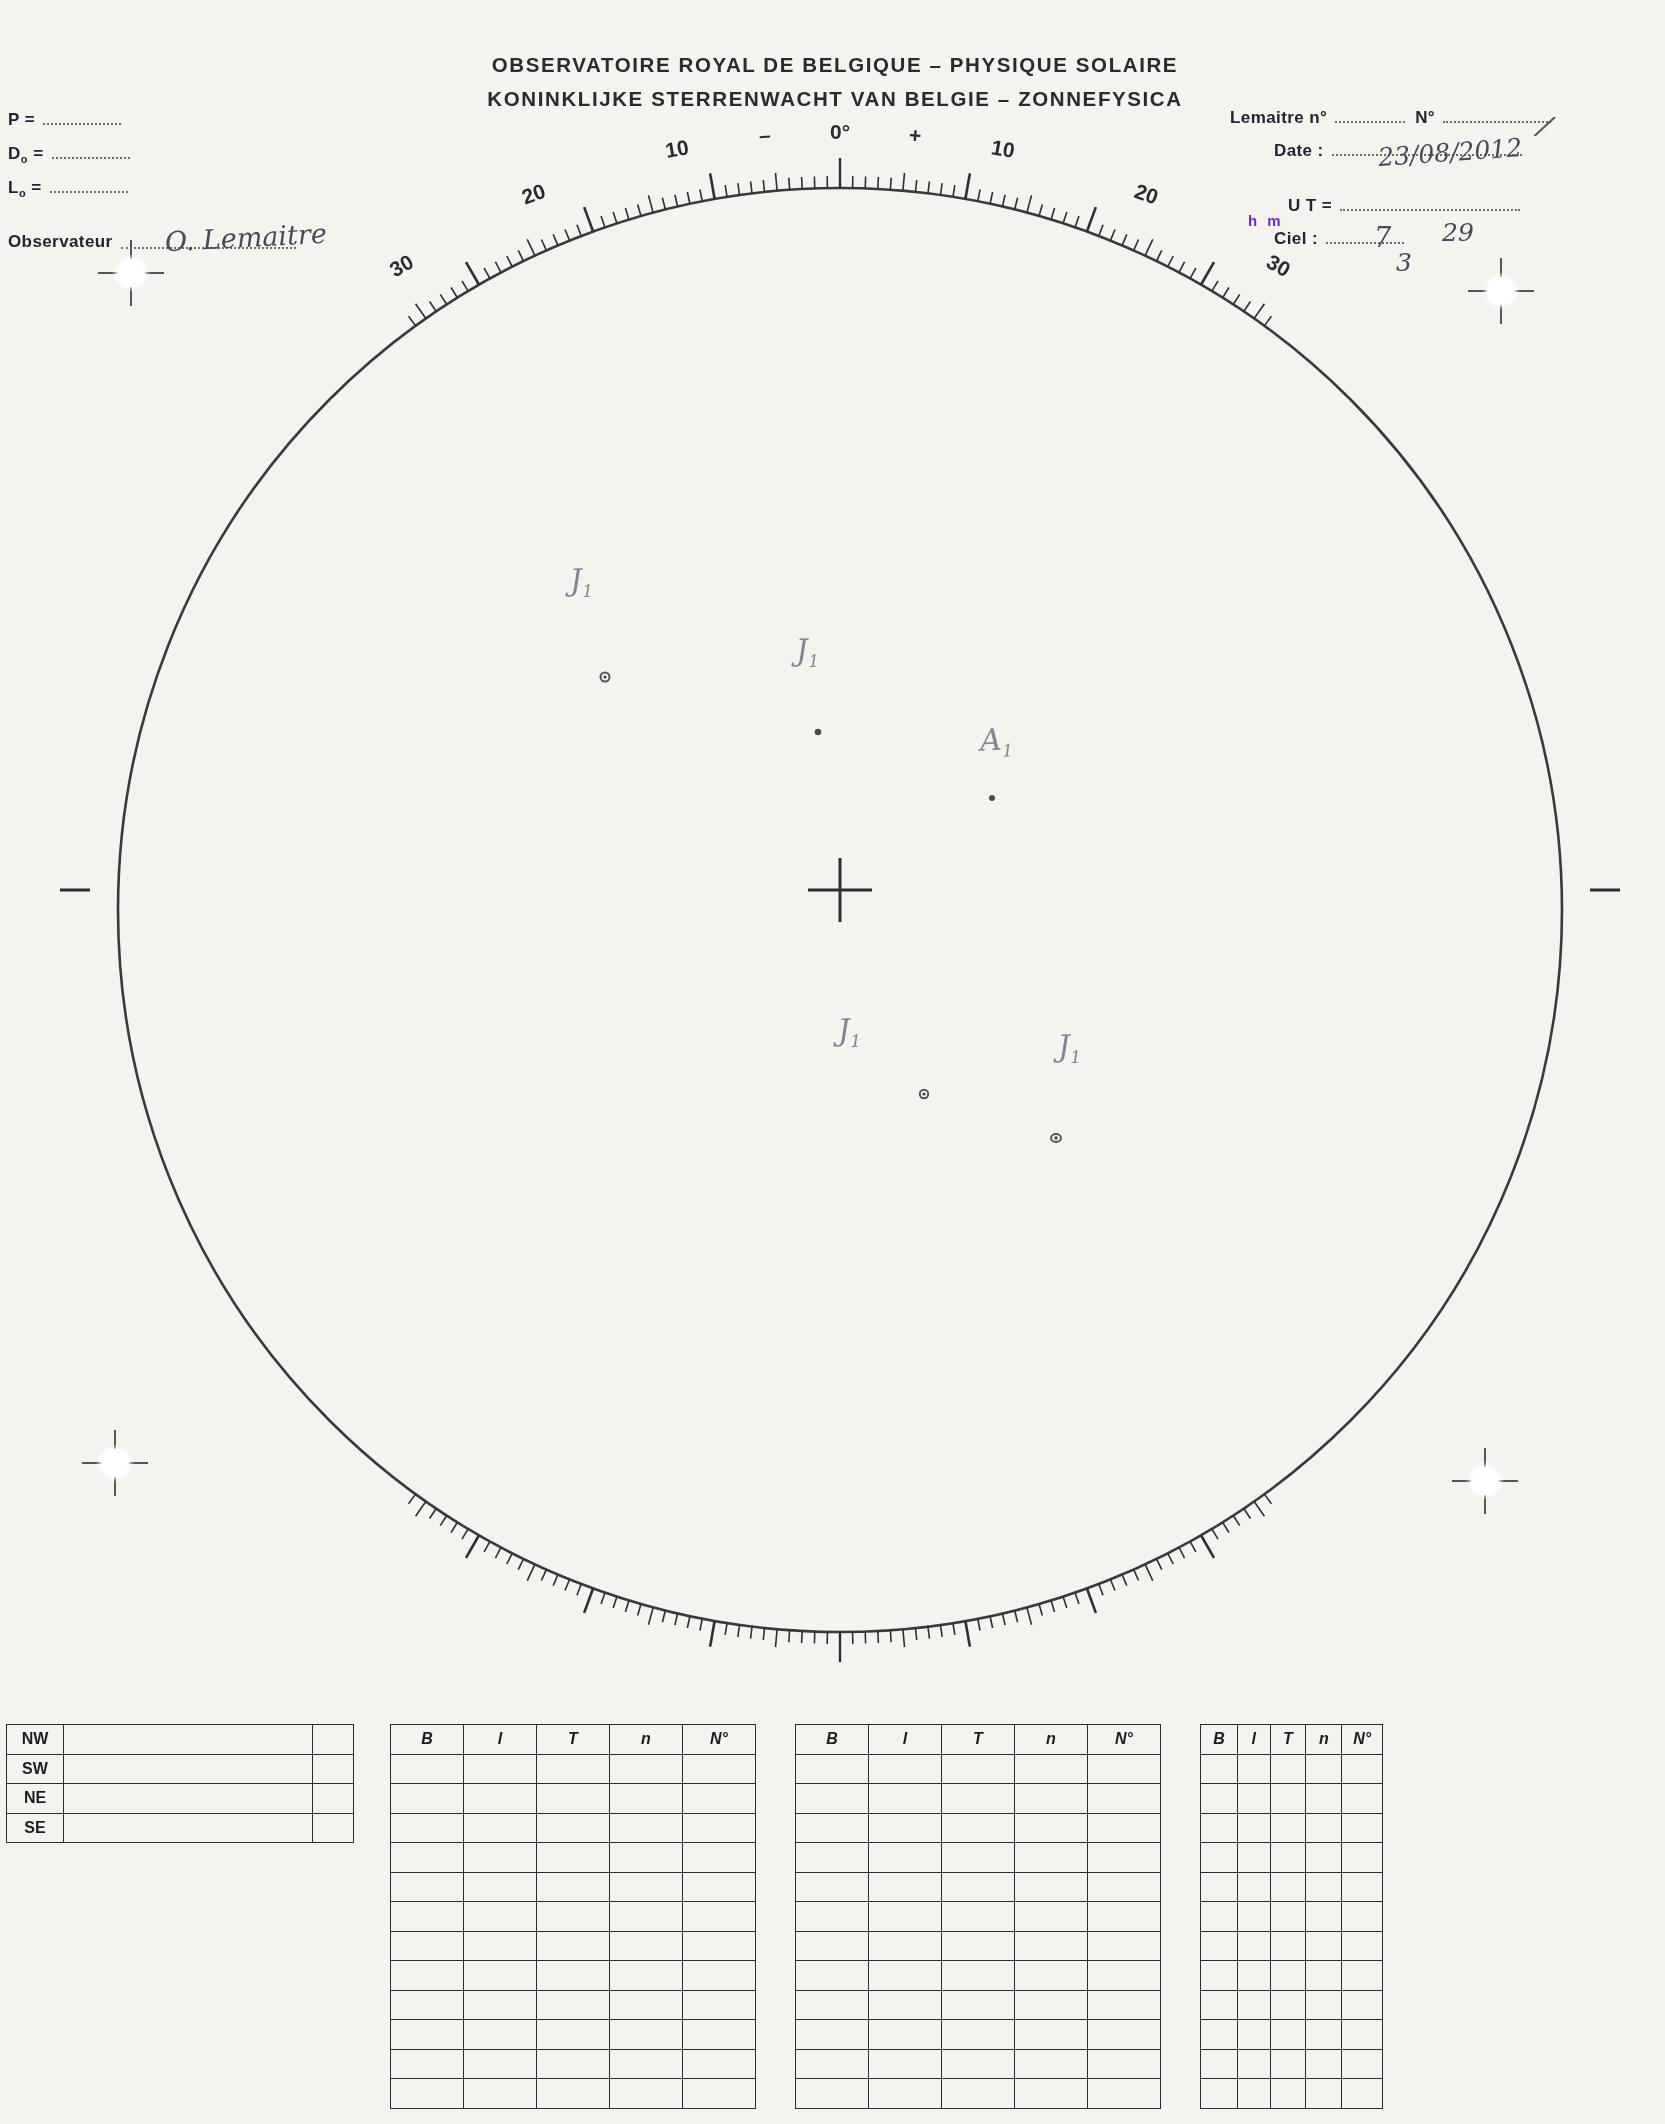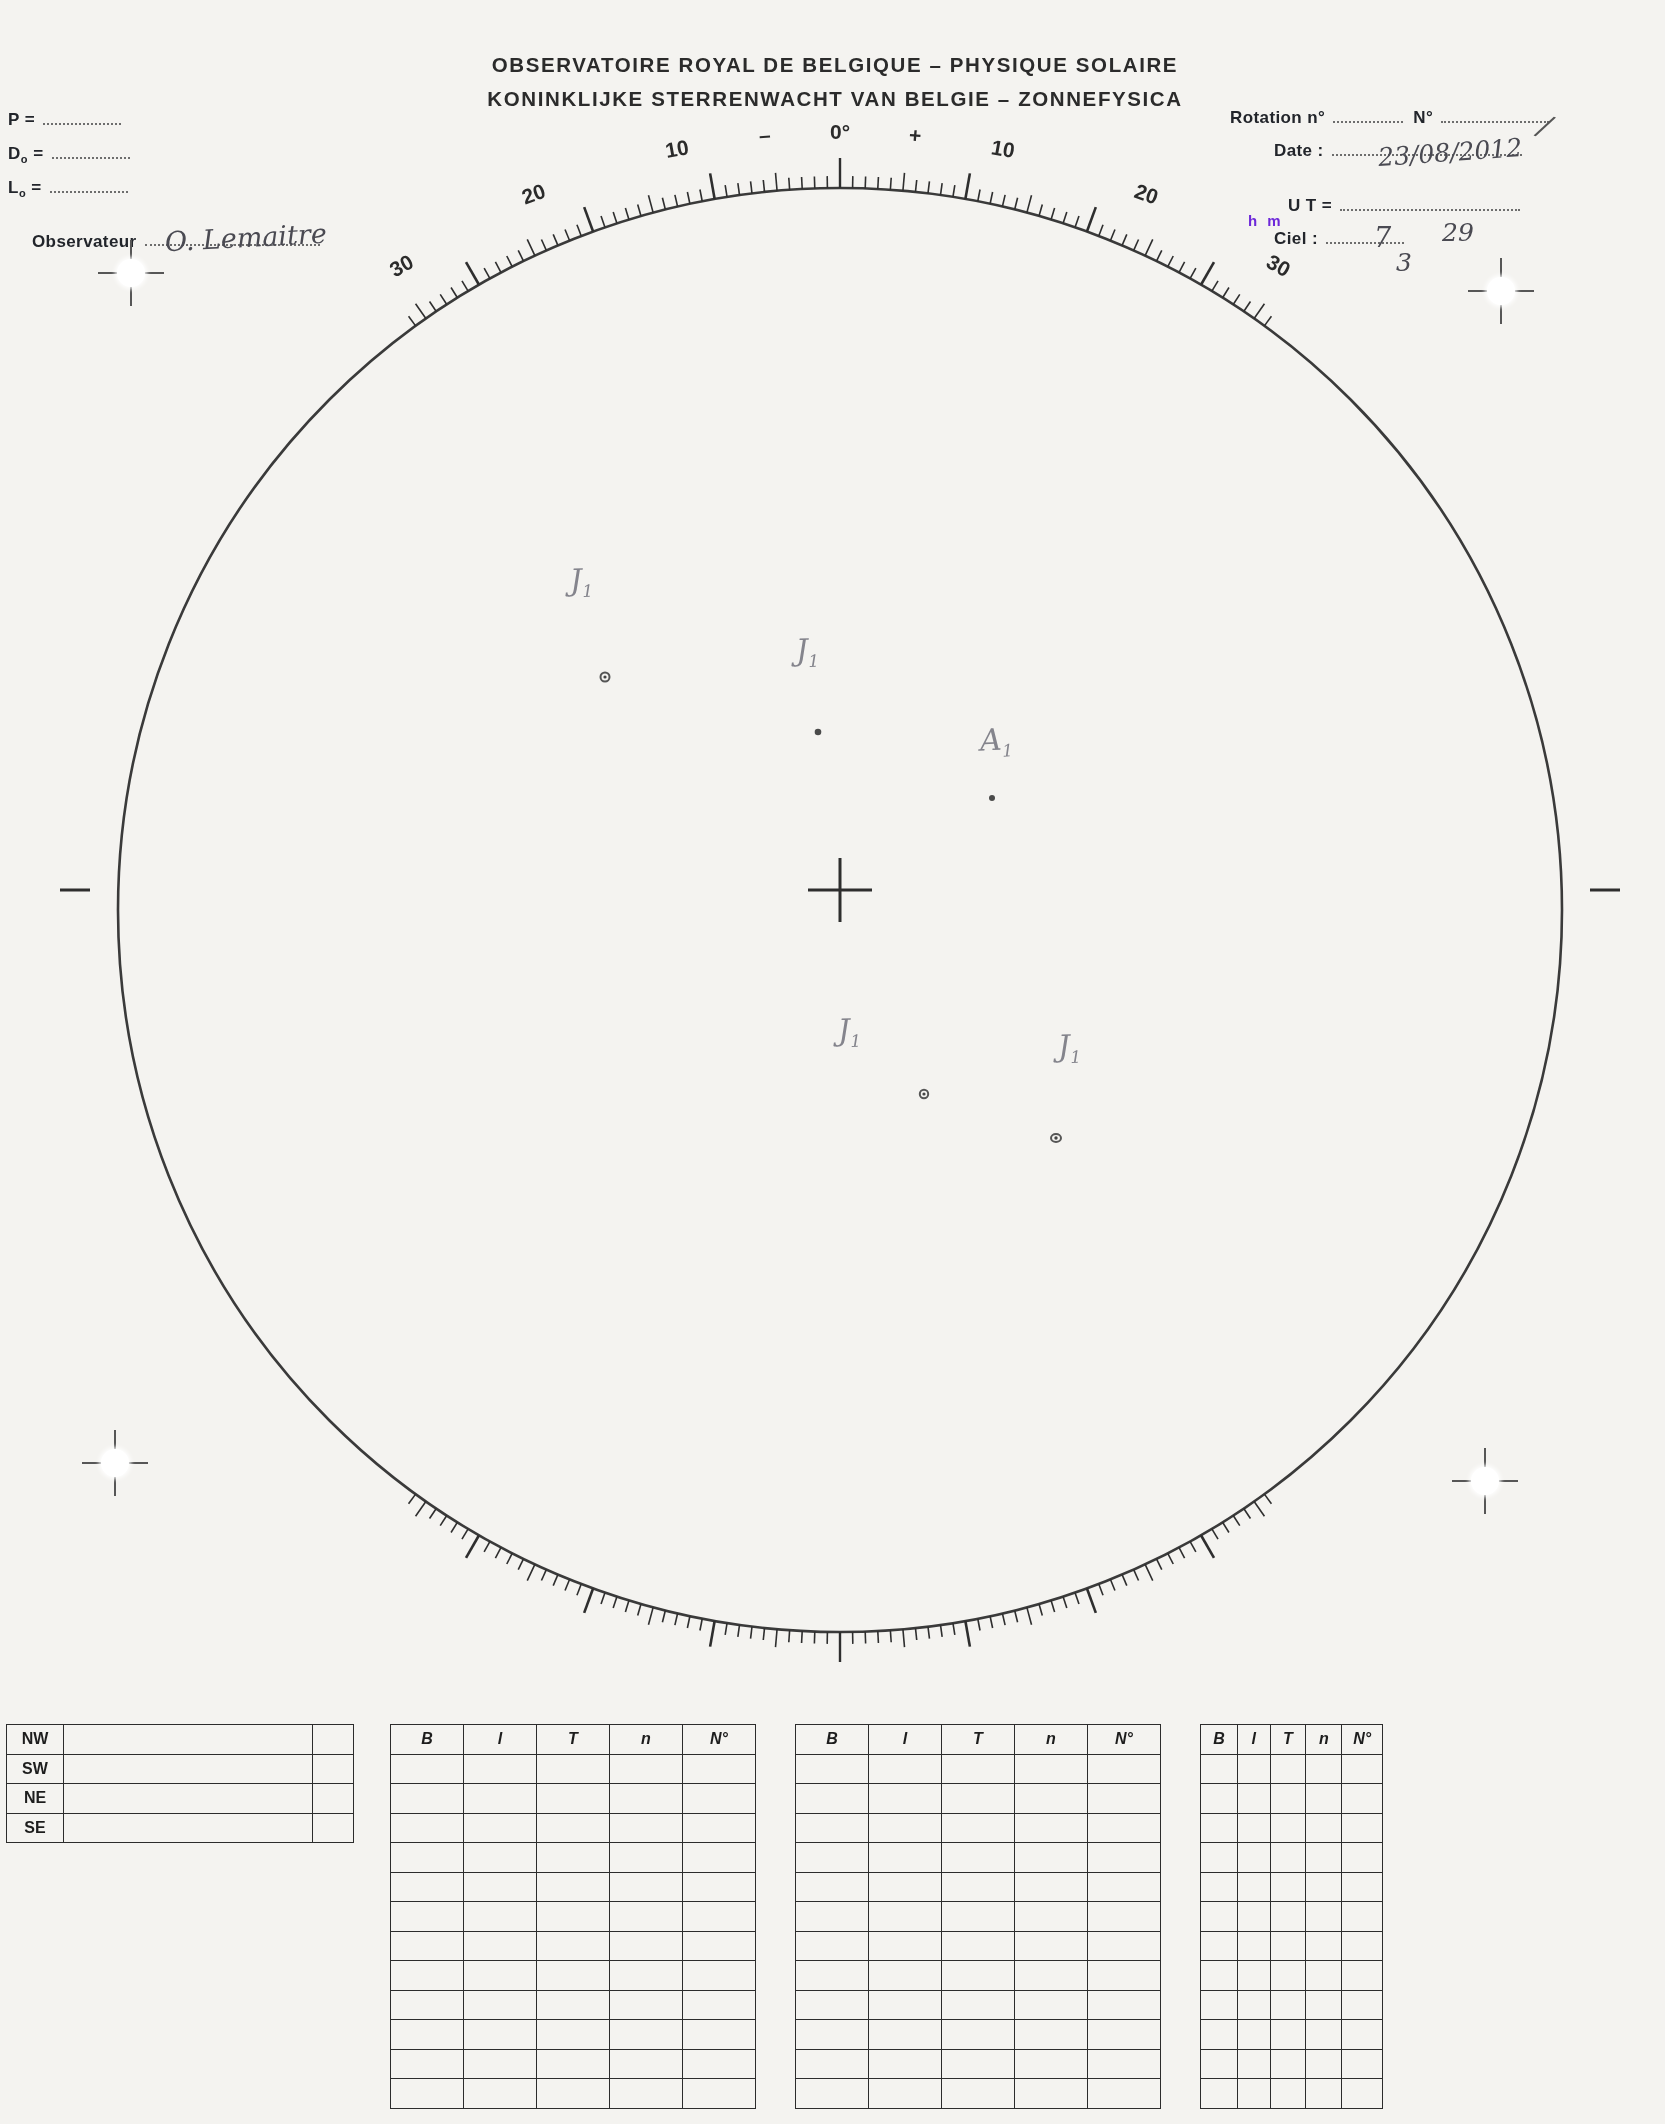--- a/index.html
+++ b/index.html
@@ -278,7 +278,7 @@
 
   <div class="right-params">
     <div class="rp-row">
-      <span>Rotation n°</span>
+      <span>Lemaitre n°</span>
       <span class="dotted" style="width:70px"></span>
       <span style="margin-left:10px">N°</span>
       <span class="dotted" style="width:108px"></span>

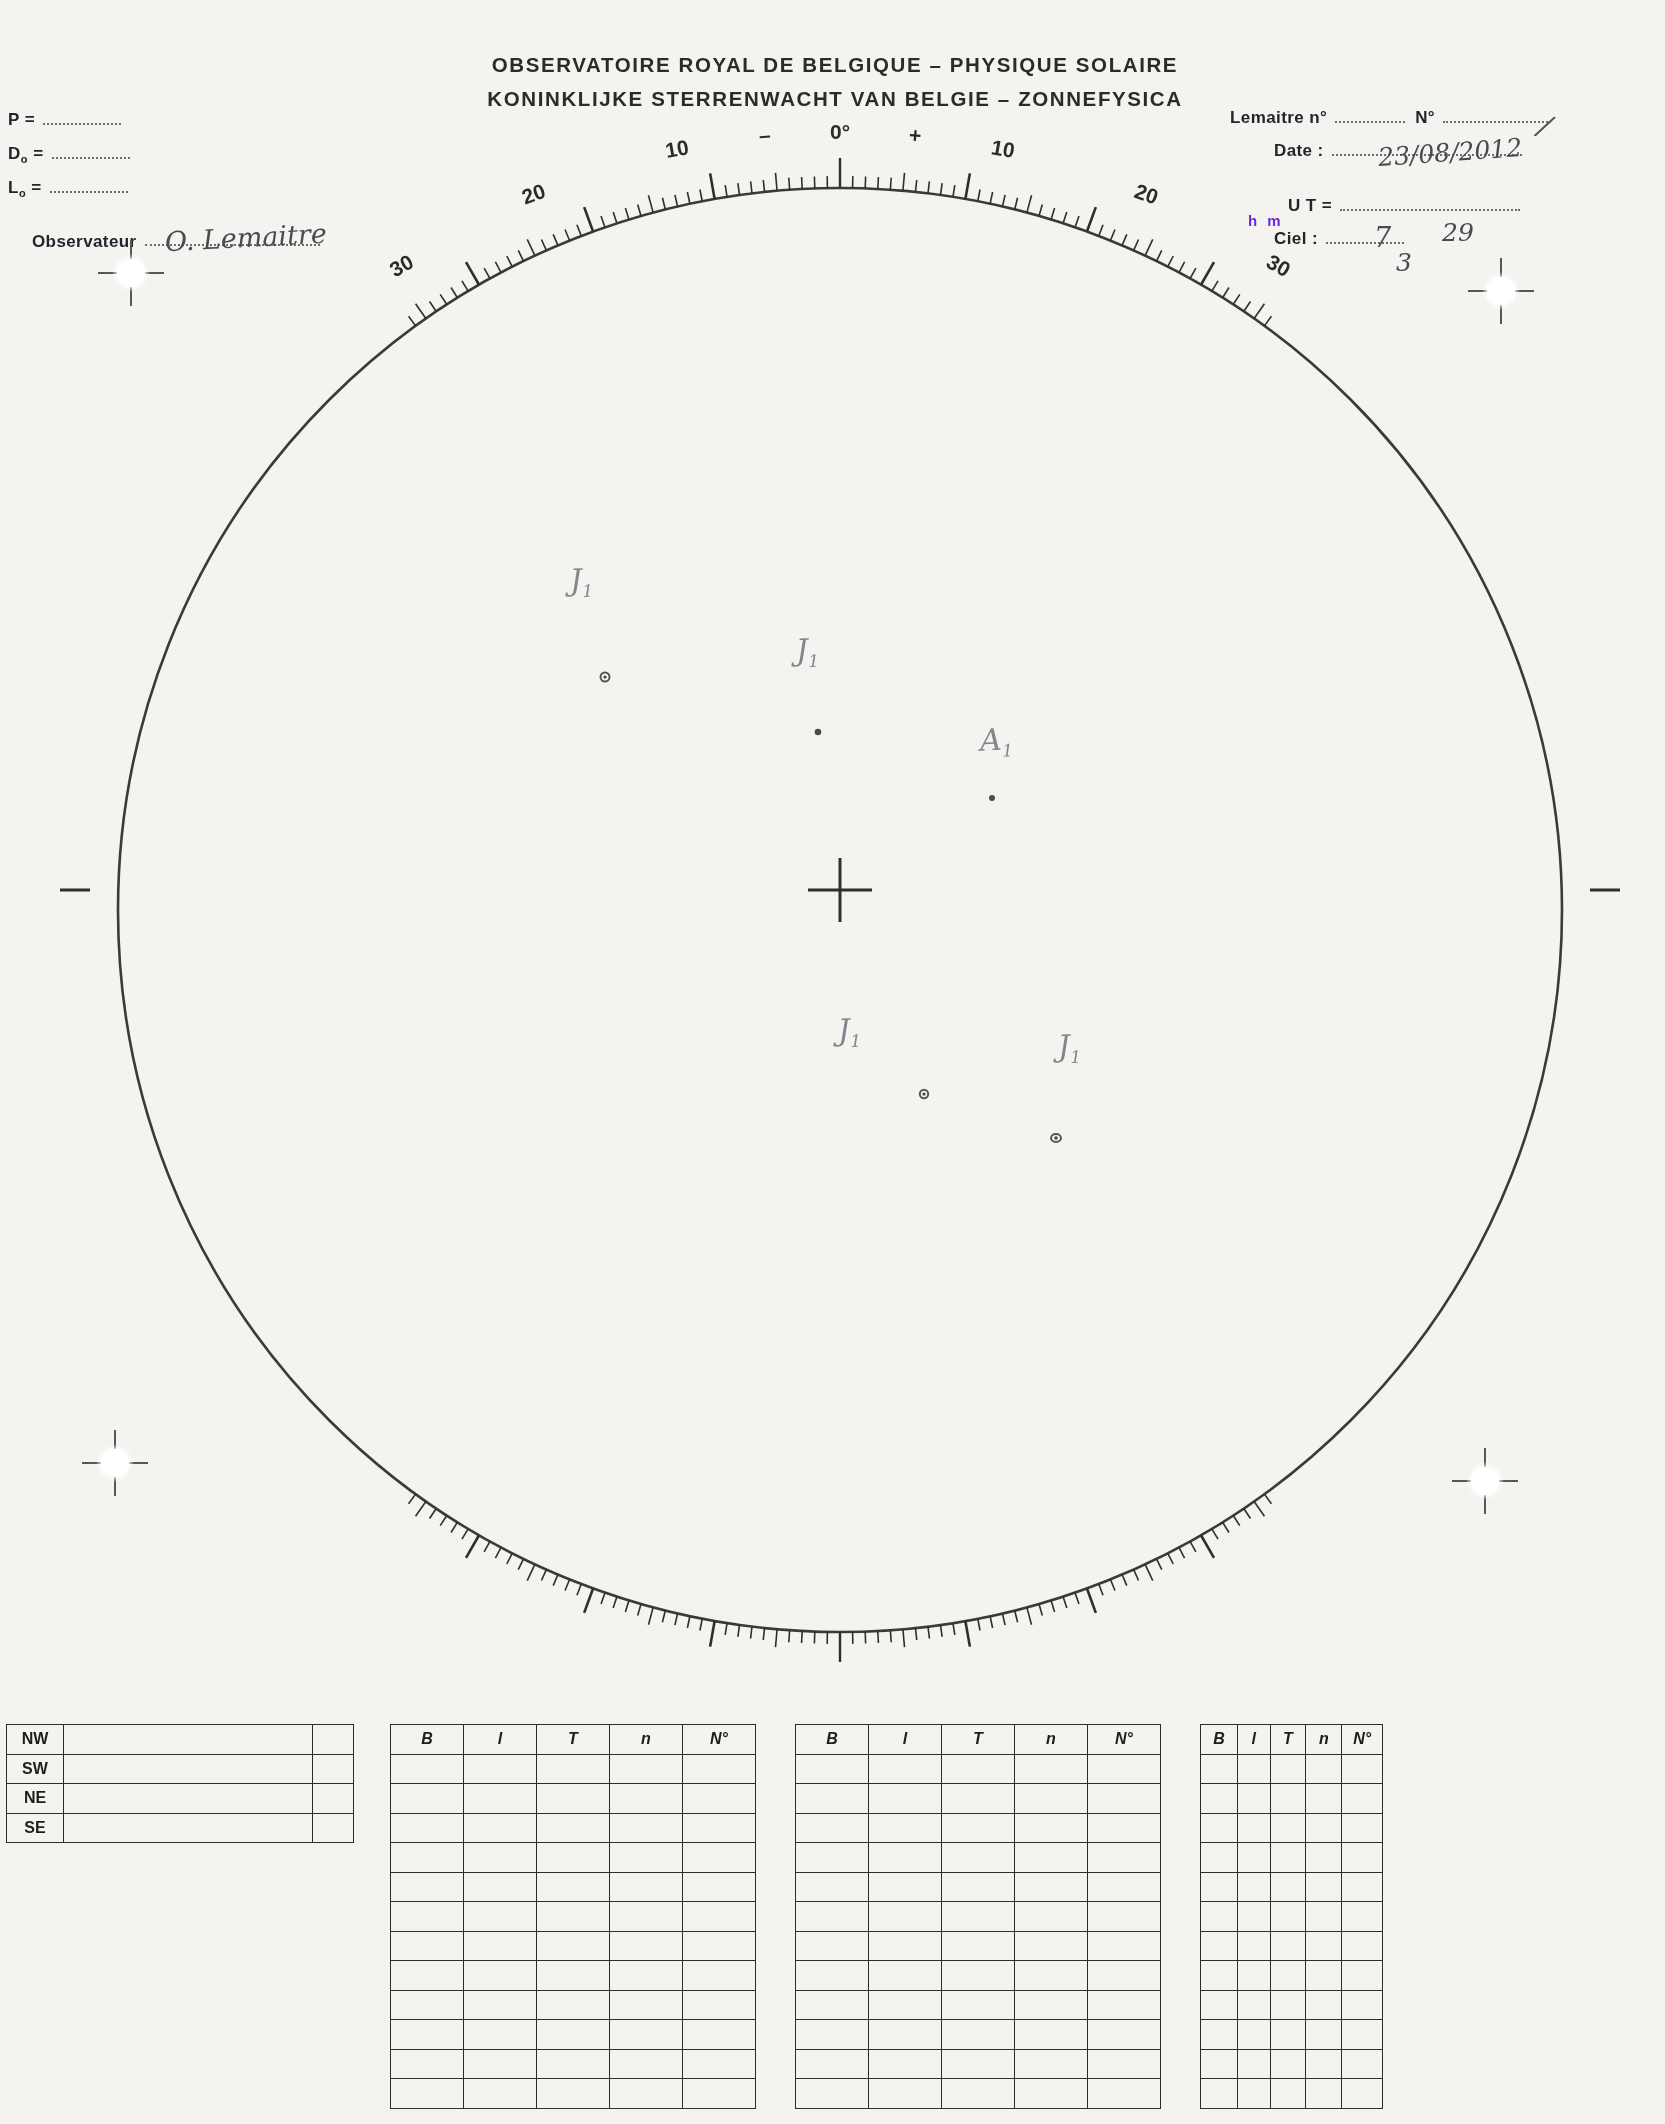--- a/index.html
+++ b/index.html
@@ -76,8 +76,7 @@
     letter-spacing: .4px;
     color: #22252b;
     display: flex;
-    align-items: flex-start;
-    margin-left: 24px;
+    align-items: center;
   }
   .handwrite {
     font-family: "DejaVu Serif", serif;

